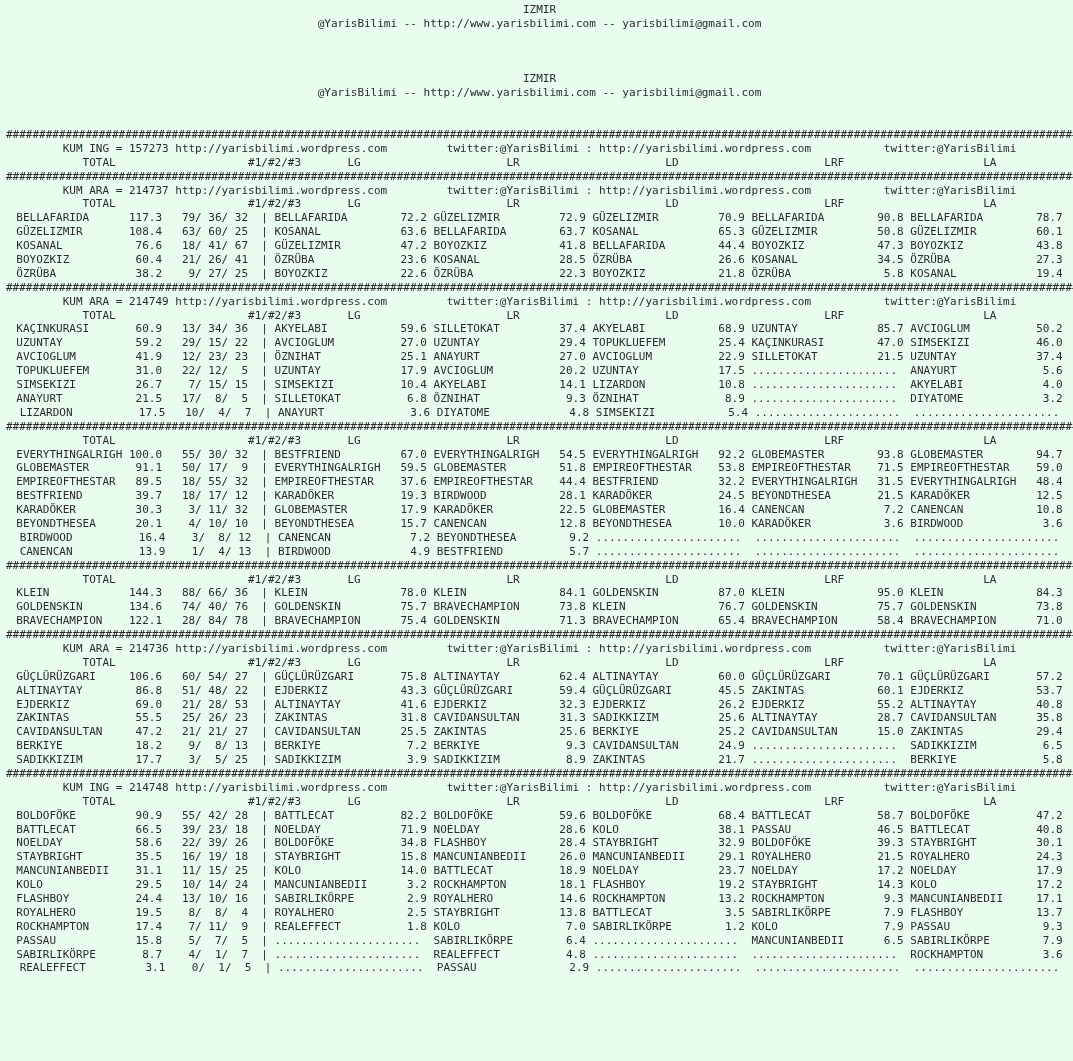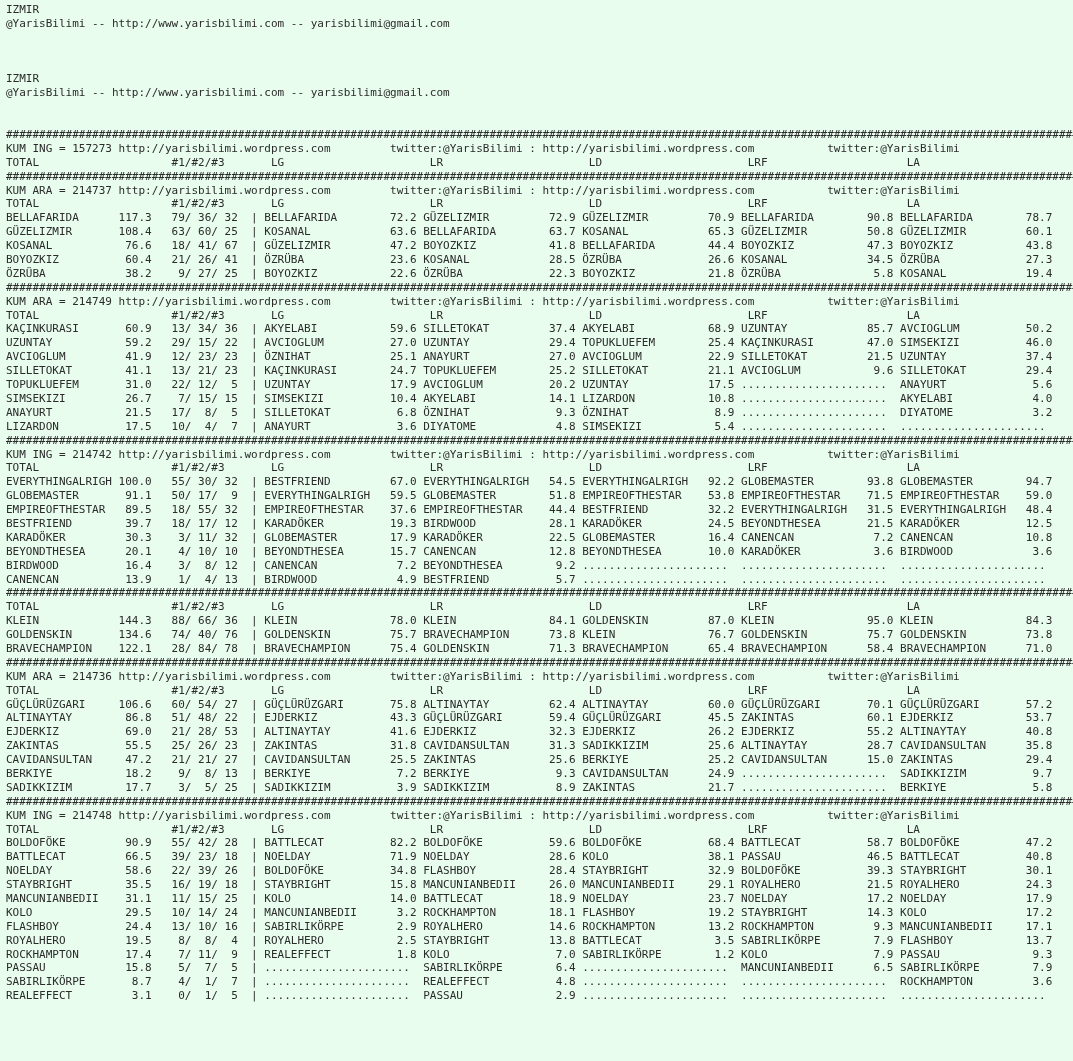--- a/index.html
+++ b/index.html
@@ -11,6 +11,7 @@
     font-family:"DejaVu Sans Mono","Liberation Mono",monospace;
     font-size:11px;line-height:13.9px;color:#2b2b2b;
     padding:3px 0 0 6px;
+    text-align:center;
   }
   .ln{display:block;height:13.9px;white-space:pre;overflow:hidden;}
 </style>

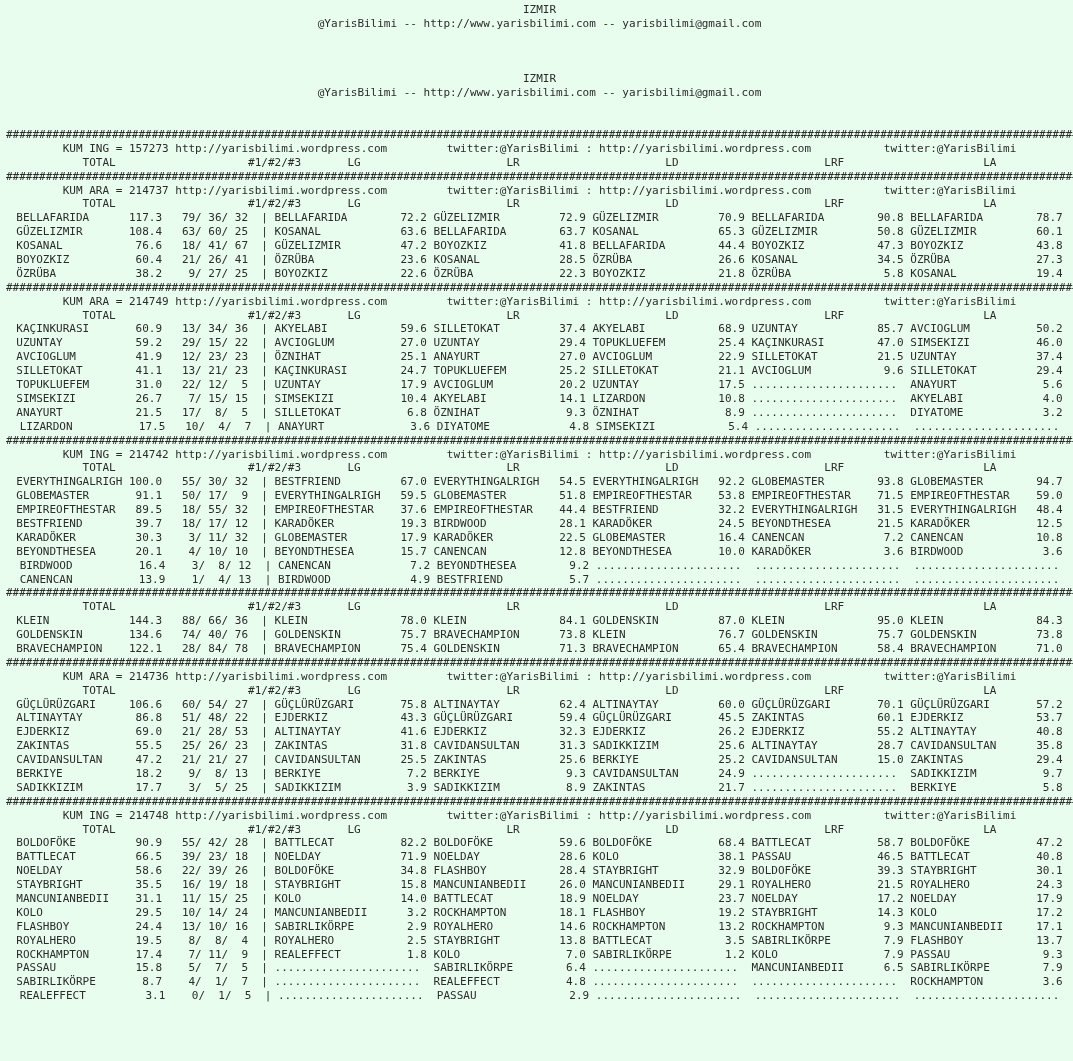--- a/index.html
+++ b/index.html
@@ -46,7 +46,6 @@
       <span class="ln">KAÇINKURASI       60.9   13/ 34/ 36  | AKYELABI           59.6 SILLETOKAT         37.4 AKYELABI           68.9 UZUNTAY            85.7 AVCIOGLUM          50.2</span>
       <span class="ln">UZUNTAY           59.2   29/ 15/ 22  | AVCIOGLUM          27.0 UZUNTAY            29.4 TOPUKLUEFEM        25.4 KAÇINKURASI        47.0 SIMSEKIZI          46.0</span>
       <span class="ln">AVCIOGLUM         41.9   12/ 23/ 23  | ÖZNIHAT            25.1 ANAYURT            27.0 AVCIOGLUM          22.9 SILLETOKAT         21.5 UZUNTAY            37.4</span>
-      <span class="ln">SILLETOKAT        41.1   13/ 21/ 23  | KAÇINKURASI        24.7 TOPUKLUEFEM        25.2 SILLETOKAT         21.1 AVCIOGLUM           9.6 SILLETOKAT         29.4</span>
       <span class="ln">TOPUKLUEFEM       31.0   22/ 12/  5  | UZUNTAY            17.9 AVCIOGLUM          20.2 UZUNTAY            17.5 ......................  ANAYURT             5.6</span>
       <span class="ln">SIMSEKIZI         26.7    7/ 15/ 15  | SIMSEKIZI          10.4 AKYELABI           14.1 LIZARDON           10.8 ......................  AKYELABI            4.0</span>
       <span class="ln">ANAYURT           21.5   17/  8/  5  | SILLETOKAT          6.8 ÖZNIHAT             9.3 ÖZNIHAT             8.9 ......................  DIYATOME            3.2</span>

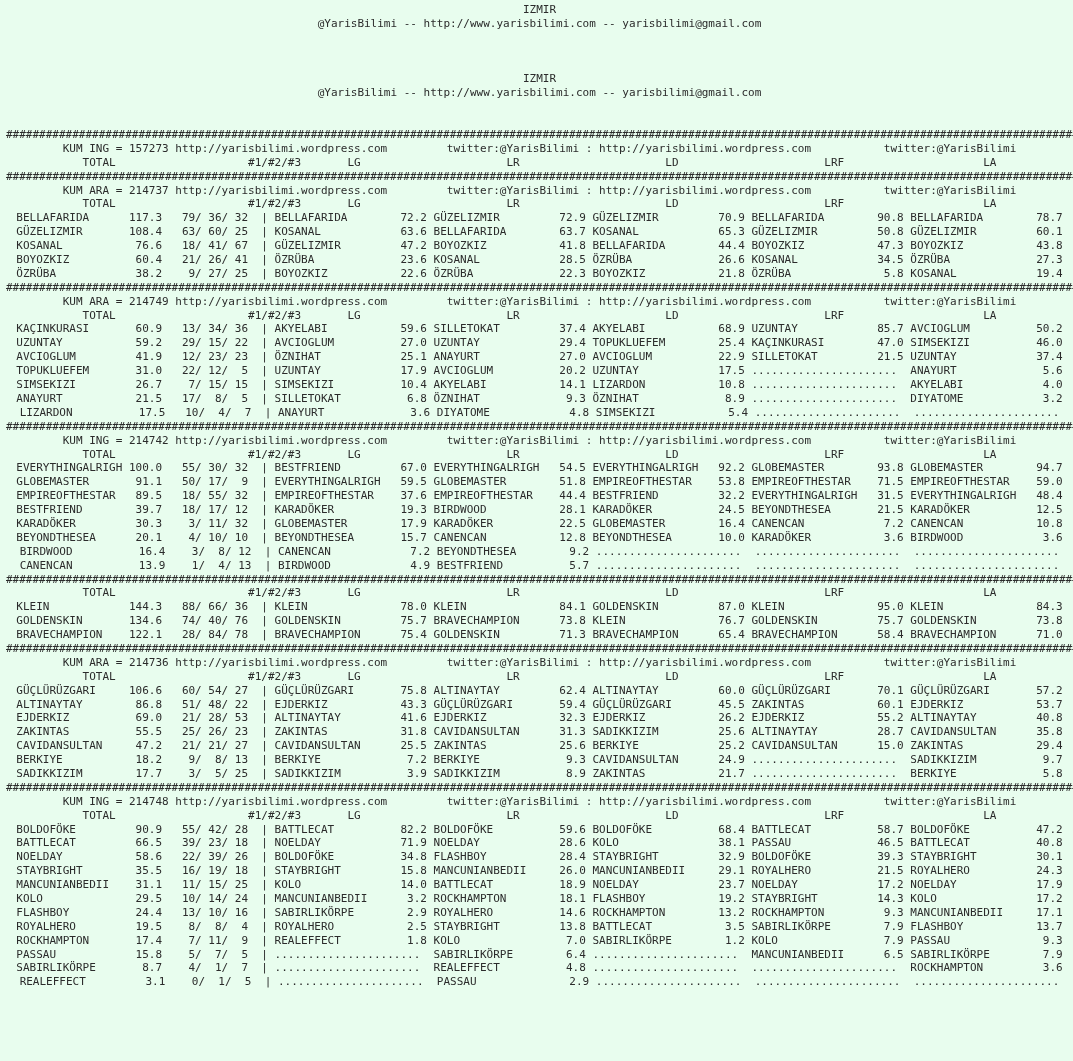--- a/index.html
+++ b/index.html
@@ -51,7 +51,6 @@
       <span class="ln">ANAYURT           21.5   17/  8/  5  | SILLETOKAT          6.8 ÖZNIHAT             9.3 ÖZNIHAT             8.9 ......................  DIYATOME            3.2</span>
       <span class="ln">LIZARDON          17.5   10/  4/  7  | ANAYURT             3.6 DIYATOME            4.8 SIMSEKIZI           5.4 ......................  ......................</span>
       <span class="ln">##################################################################################################################################################################</span>
-      <span class="ln">KUM ING = 214742 http://yarisbilimi.wordpress.com         twitter:@YarisBilimi : http://yarisbilimi.wordpress.com           twitter:@YarisBilimi</span>
       <span class="ln">TOTAL                    #1/#2/#3       LG                      LR                      LD                      LRF                     LA</span>
       <span class="ln">EVERYTHINGALRIGH 100.0   55/ 30/ 32  | BESTFRIEND         67.0 EVERYTHINGALRIGH   54.5 EVERYTHINGALRIGH   92.2 GLOBEMASTER        93.8 GLOBEMASTER        94.7</span>
       <span class="ln">GLOBEMASTER       91.1   50/ 17/  9  | EVERYTHINGALRIGH   59.5 GLOBEMASTER        51.8 EMPIREOFTHESTAR    53.8 EMPIREOFTHESTAR    71.5 EMPIREOFTHESTAR    59.0</span>

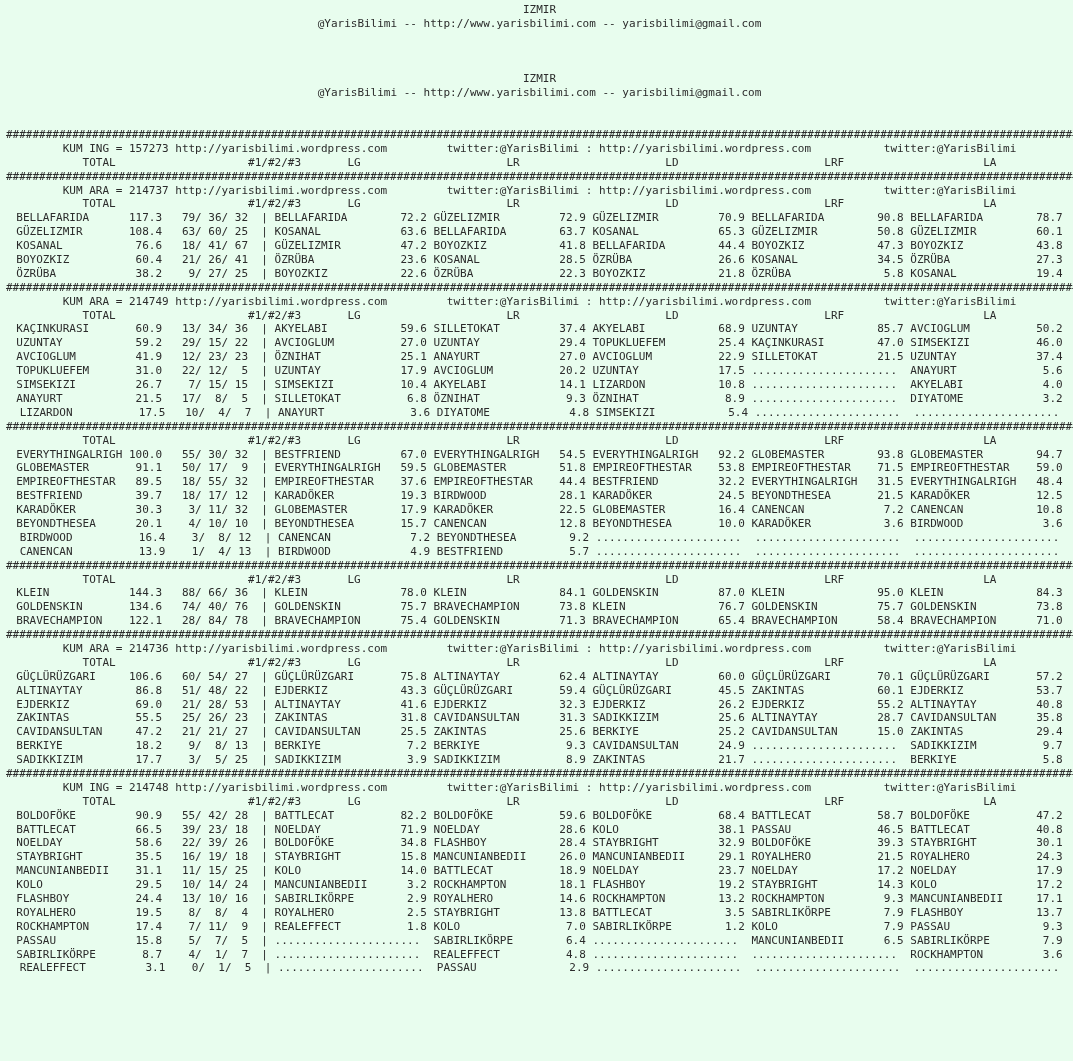--- a/index.html
+++ b/index.html
@@ -73,7 +73,7 @@
       <span class="ln">EJDERKIZ          69.0   21/ 28/ 53  | ALTINAYTAY         41.6 EJDERKIZ           32.3 EJDERKIZ           26.2 EJDERKIZ           55.2 ALTINAYTAY         40.8</span>
       <span class="ln">ZAKINTAS          55.5   25/ 26/ 23  | ZAKINTAS           31.8 CAVIDANSULTAN      31.3 SADIKKIZIM         25.6 ALTINAYTAY         28.7 CAVIDANSULTAN      35.8</span>
       <span class="ln">CAVIDANSULTAN     47.2   21/ 21/ 27  | CAVIDANSULTAN      25.5 ZAKINTAS           25.6 BERKIYE            25.2 CAVIDANSULTAN      15.0 ZAKINTAS           29.4</span>
-      <span class="ln">BERKIYE           18.2    9/  8/ 13  | BERKIYE             7.2 BERKIYE             9.3 CAVIDANSULTAN      24.9 ......................  SADIKKIZIM          9.7</span>
+      <span class="ln">BERKIYE           18.2    9/  8/ 13  | BERKIYE             7.2 BERKIYE             9.3 CAVIDANSULTAN      24.9 ......................  SADIKKIZIM          6.5</span>
       <span class="ln">SADIKKIZIM        17.7    3/  5/ 25  | SADIKKIZIM          3.9 SADIKKIZIM          8.9 ZAKINTAS           21.7 ......................  BERKIYE             5.8</span>
       <span class="ln">##################################################################################################################################################################</span>
       <span class="ln">KUM ING = 214748 http://yarisbilimi.wordpress.com         twitter:@YarisBilimi : http://yarisbilimi.wordpress.com           twitter:@YarisBilimi</span>

